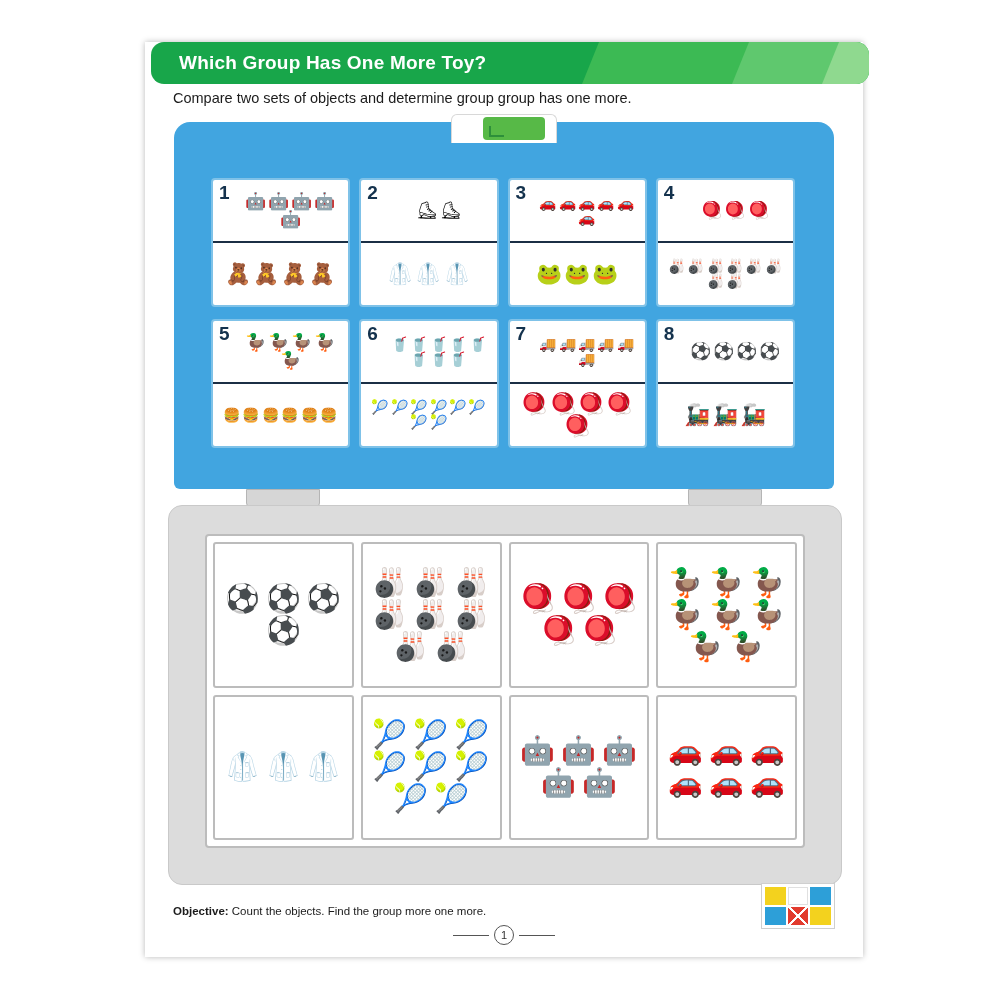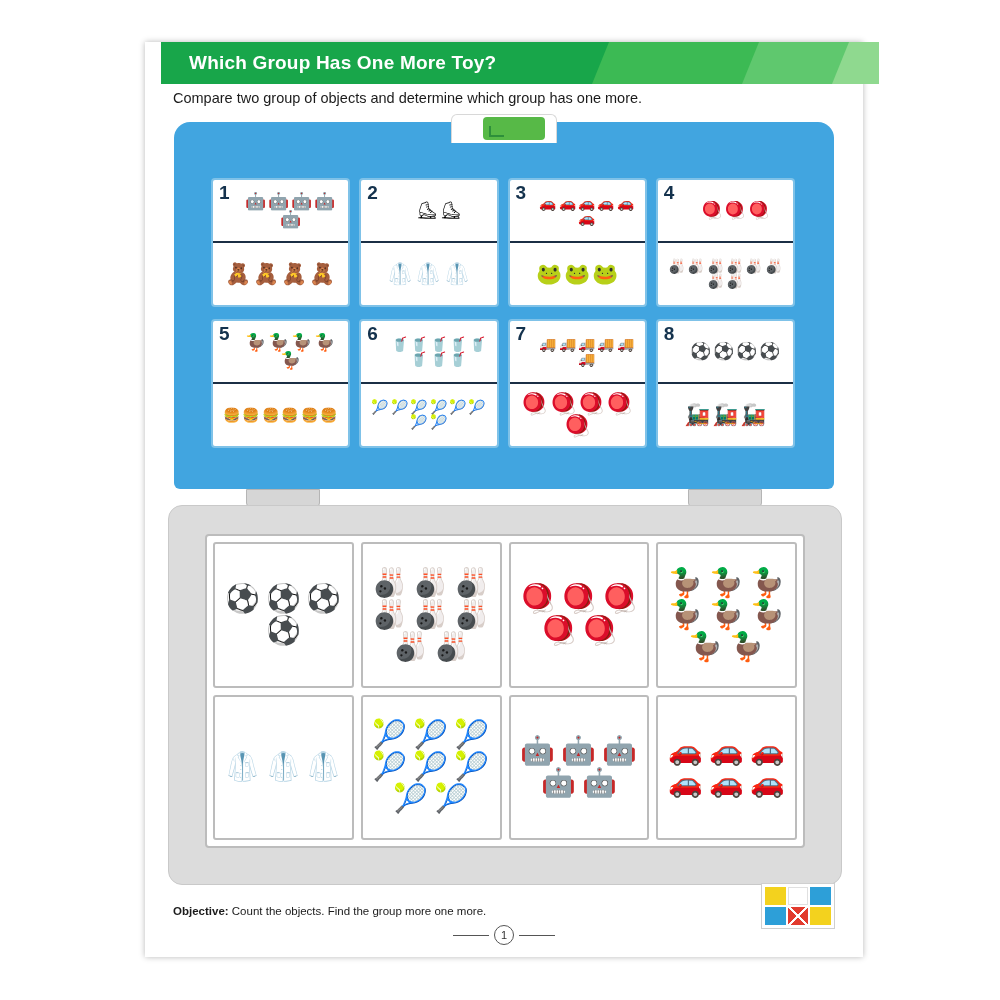--- a/index.html
+++ b/index.html
@@ -30,11 +30,12 @@
   
   .titlebar {
     position: absolute;
-    left: 16px; top: 0;
+    left: 6px; top: 0;
     width: 718px;
     height: 42px;
     background: #18a64a;
     overflow: hidden;
+    border-radius: 13px;
   }
   .titlebar .band1 {
     position: absolute; right: 0; top: 0;

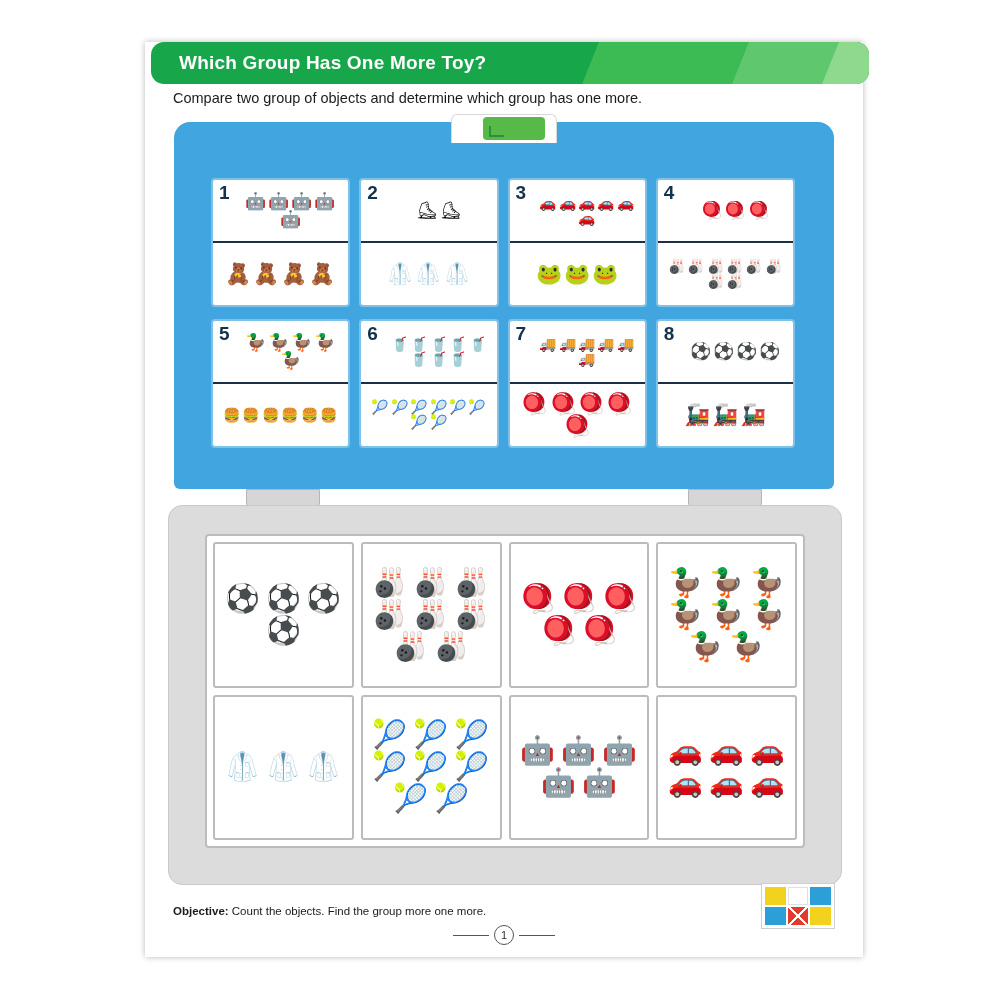--- a/index.html
+++ b/index.html
@@ -286,7 +286,7 @@
       <div class="title-text">Which Group Has One More Toy?</div>
     </div>
 
-    <div class="subtitle">Compare two group of objects and determine which group has one more.</div>
+    <div class="subtitle">Compare two sets of objects and determine group group has one more.</div>
 
     <div class="laptop-screen">
       <div class="cam-notch"></div>

